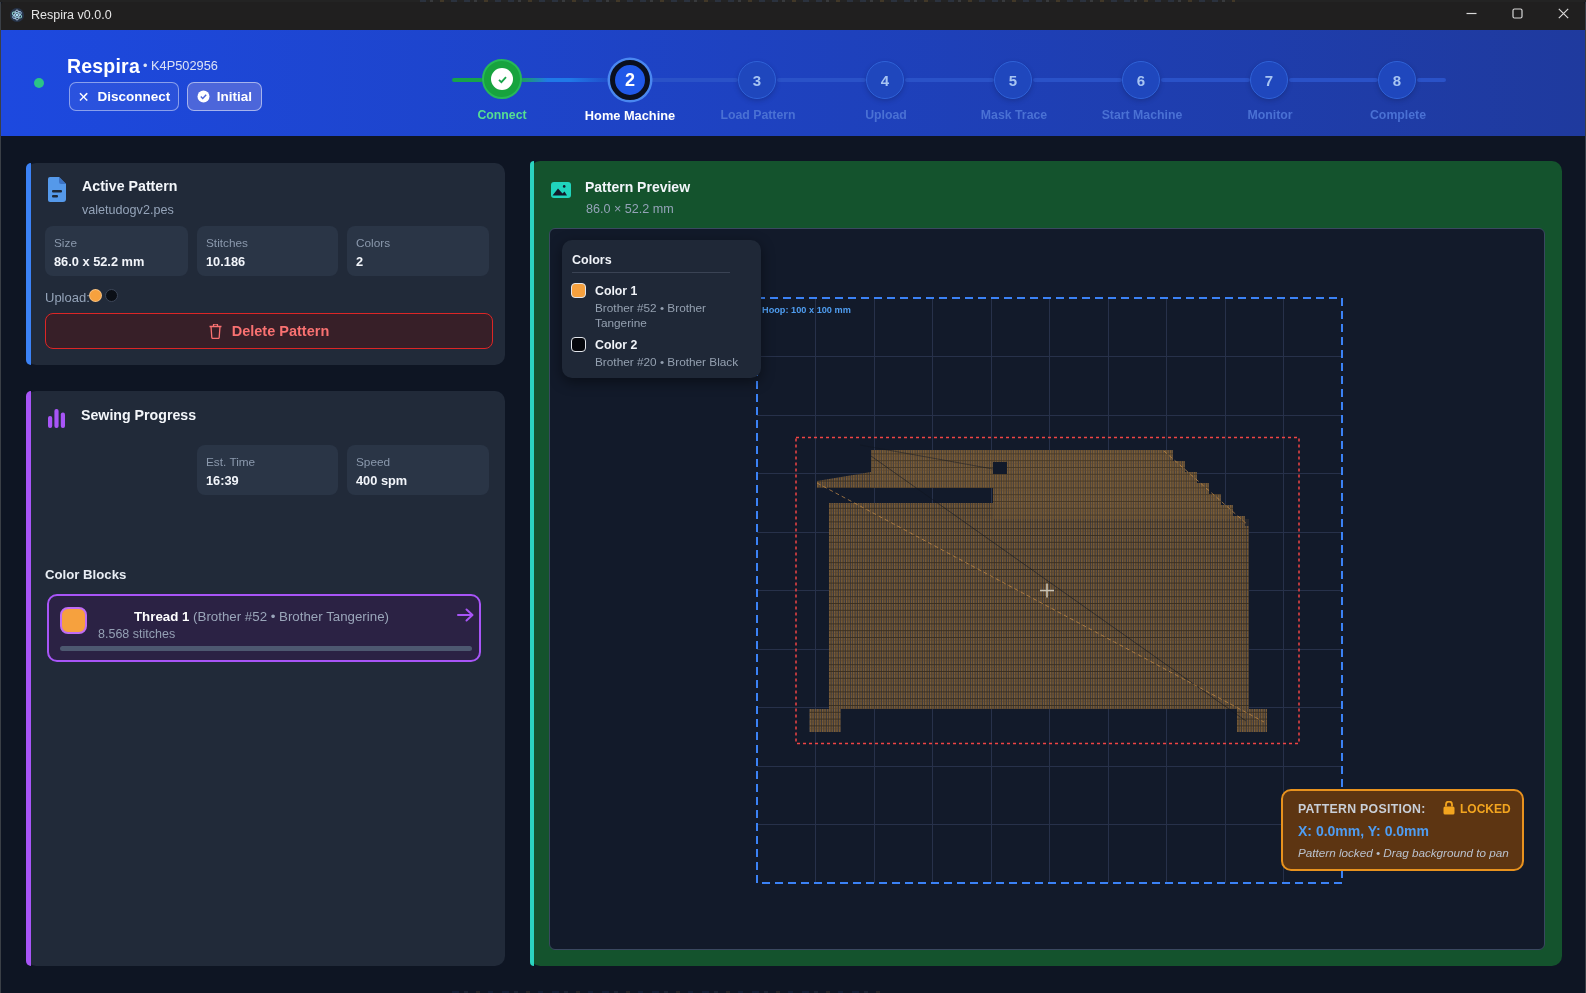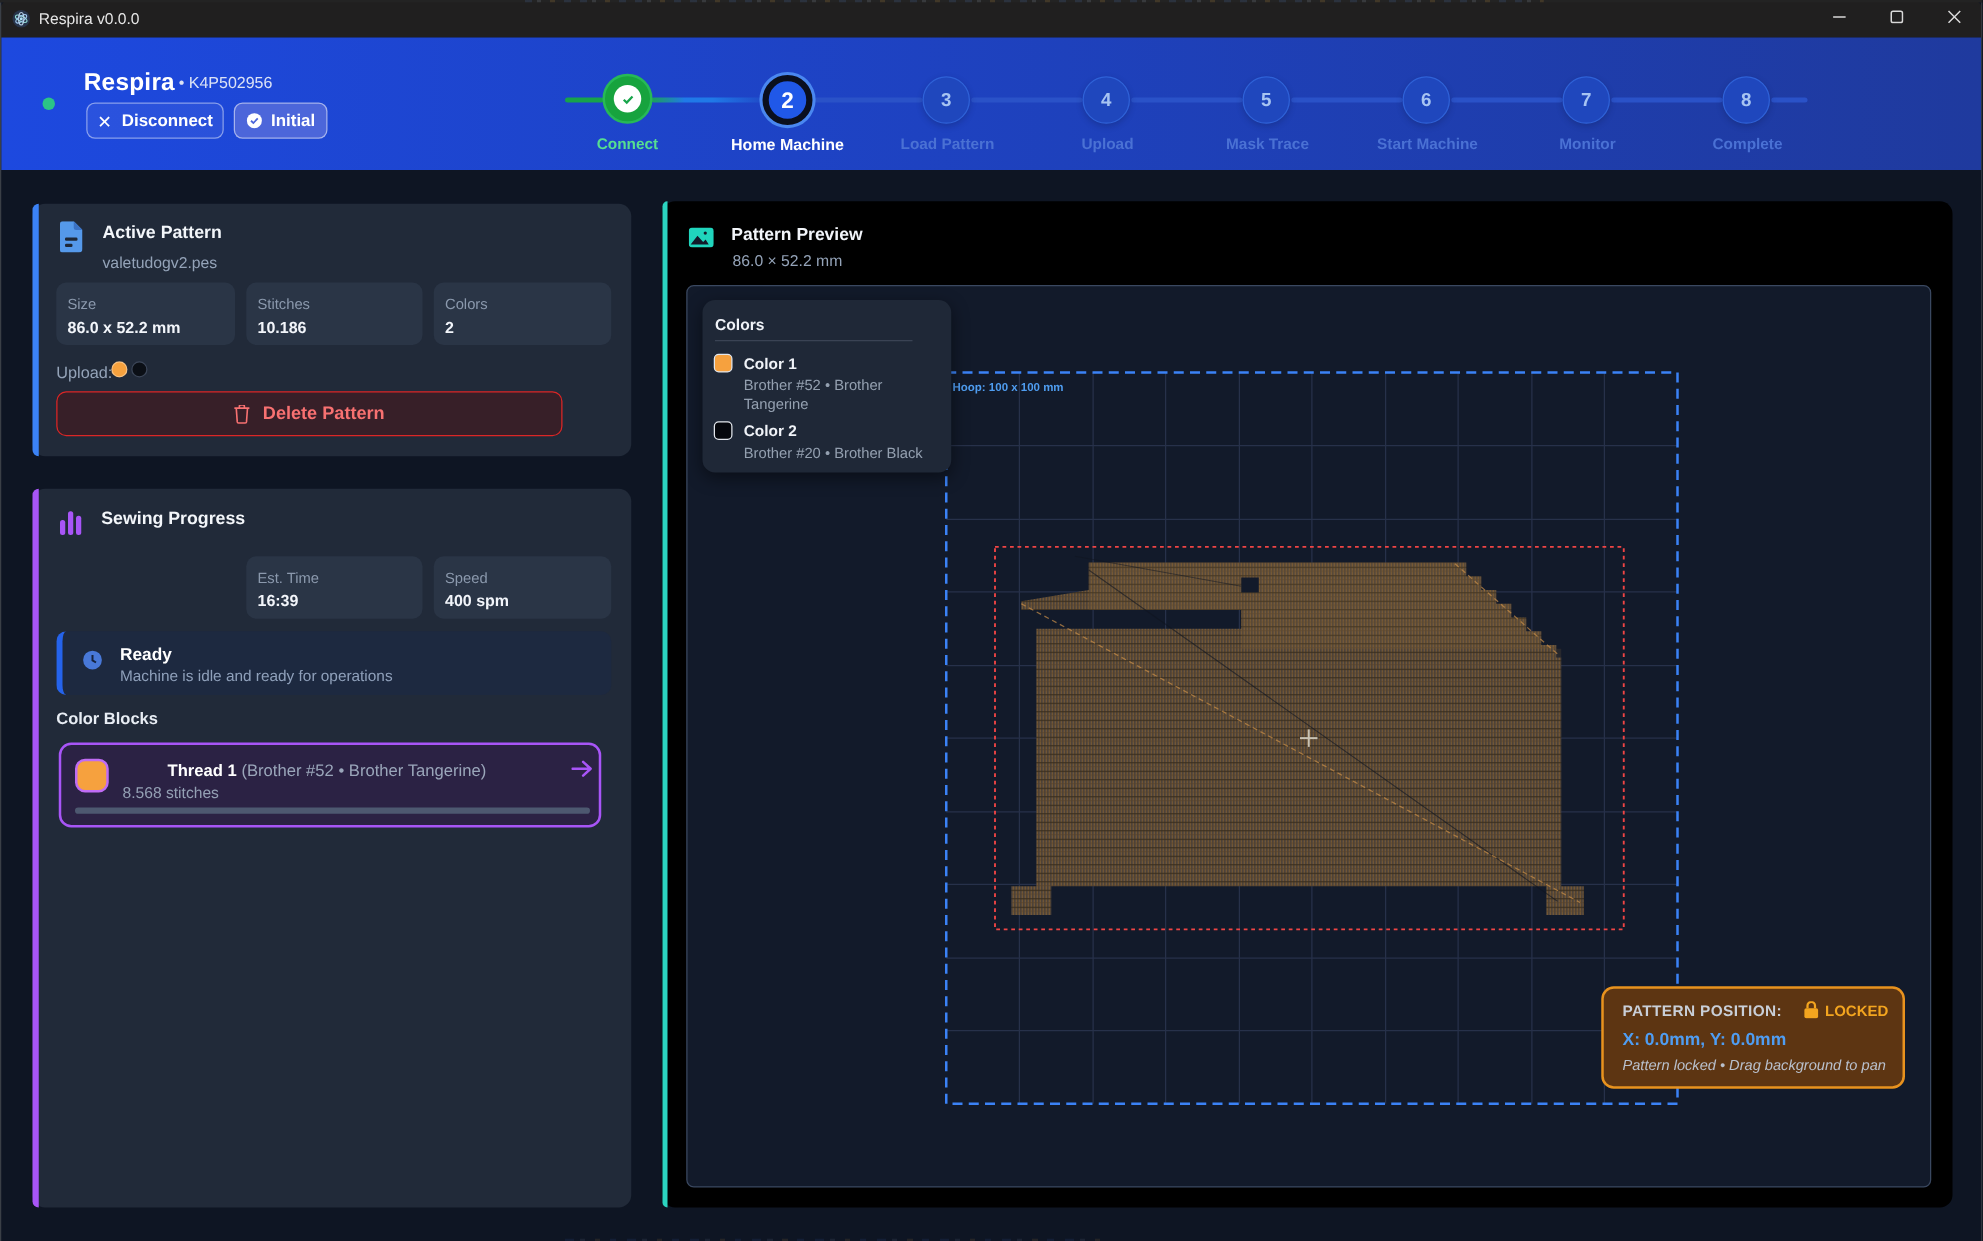--- a/index.html
+++ b/index.html
@@ -39,7 +39,7 @@
 .statbox .vl { font-size:12.8px; font-weight:bold; color:#f2f5fa; margin-top:4px; }
 
 
-#panel { position:absolute; left:530px; top:161px; width:1032px; height:805px; background:#000000; border-radius:10px; }
+#panel { position:absolute; left:530px; top:161px; width:1032px; height:805px; background:#14532d; border-radius:10px; }
 #canvas { position:absolute; left:19px; top:67px; width:996px; height:722px; background:#121a2a; border:1px solid #3a4860; border-radius:6px; overflow:hidden; }
 
 #legend { position:absolute; left:12px; top:11px; width:199px; height:138px; background:#1f2837; border-radius:10px; box-shadow:0 4px 14px rgba(0,0,0,0.45); }

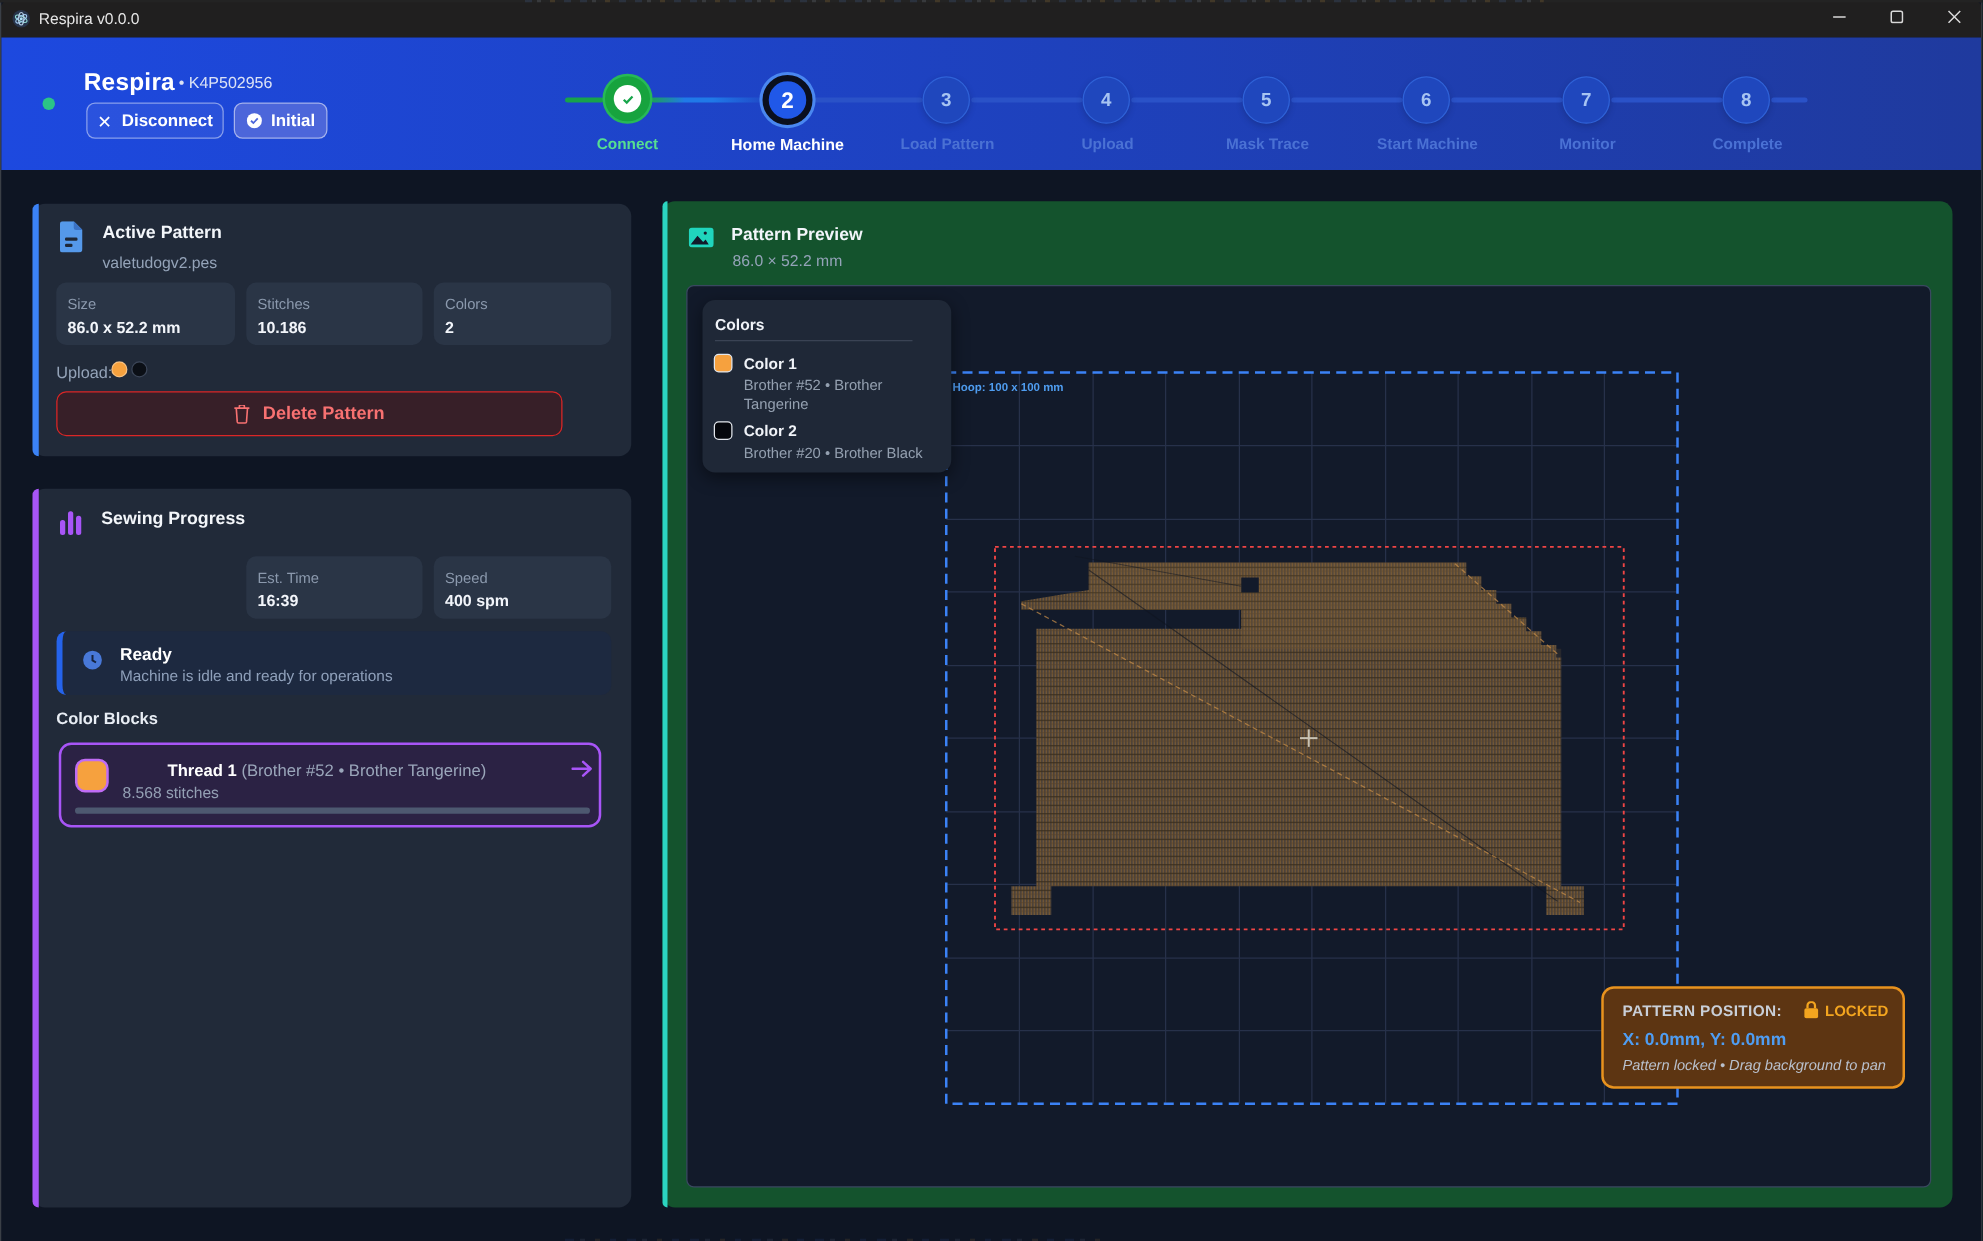--- a/index.html
+++ b/index.html
@@ -154,7 +154,7 @@
     <div class="abs" style="left:19px;top:127px;font-size:13px;color:#94a3b8;">Upload:</div>
     <div class="abs" style="left:63px;top:126px;width:13px;height:13px;border-radius:50%;background:#f6a13e;border:1.5px solid rgba(255,255,255,0.35);"></div>
     <div class="abs" style="left:79px;top:126px;width:13px;height:13px;border-radius:50%;background:#0b0f16;border:1.5px solid #3c4658;"></div>
-    <div class="abs" style="left:19px;top:150px;width:405px;height:36px;border:1px solid #dc2626;border-radius:8px;background:#371f28;display:flex;align-items:center;justify-content:center;color:#f87171;font-size:14.5px;font-weight:bold;">
+    <div class="abs" style="left:19px;top:150px;width:448px;height:36px;border:1px solid #dc2626;border-radius:8px;background:#371f28;display:flex;align-items:center;justify-content:center;color:#f87171;font-size:14.5px;font-weight:bold;">
       <svg width="13" height="15" viewBox="0 0 13 15" style="margin-right:10px;">
           <path d="M0.5 2.5 H12.5 M4.5 2.5 V1 a1 1 0 0 1 1-1 h2 a1 1 0 0 1 1 1 V2.5 M2 2.5 L2.8 13.5 a1.2 1.2 0 0 0 1.2 1 h5 a1.2 1.2 0 0 0 1.2-1 L11 2.5" fill="none" stroke="#f87171" stroke-width="1.3"></path>
         </svg>

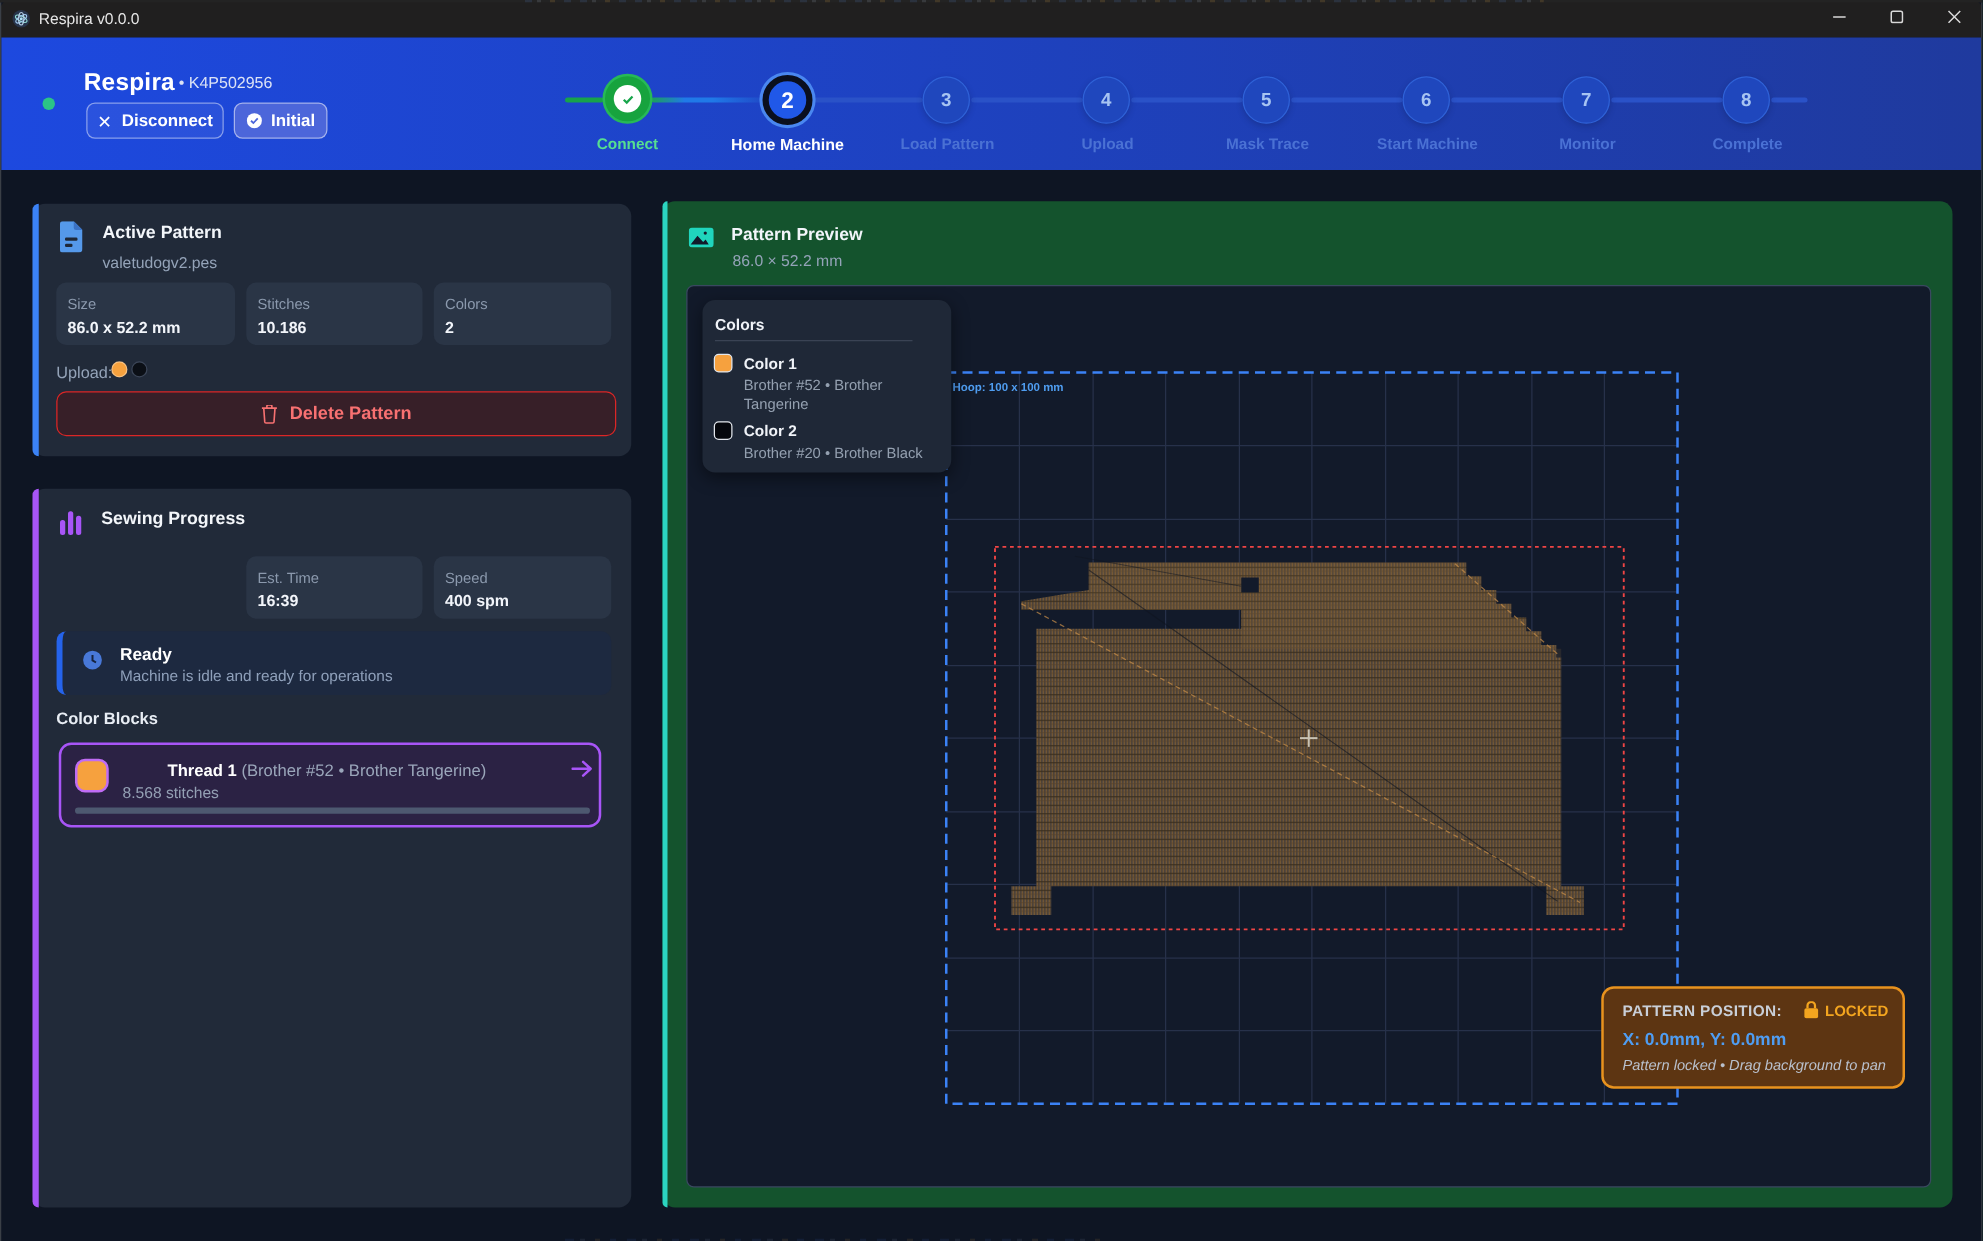--- a/index.html
+++ b/index.html
@@ -179,14 +179,6 @@
         <div class="vl">400 spm</div>
       </div>
 
-    <div class="abs" style="left:19px;top:114px;width:444px;height:51px;background:#1d2940;border-left:5px solid #2563eb;border-radius:8px;">
-      <svg class="abs" style="left:16px;top:15px;" width="16" height="16" viewBox="0 0 16 16">
-          <circle cx="8" cy="8" r="7.5" fill="#4878d8"></circle>
-          <path d="M8 4 V8.3 L10.8 10" fill="none" stroke="#16233f" stroke-width="1.6"></path>
-        </svg>
-      <div class="abs" style="left:46px;top:11px;font-size:13.8px;font-weight:bold;color:#fff;">Ready</div>
-      <div class="abs" style="left:46px;top:29px;font-size:12.3px;color:#8fa0ba;">Machine is idle and ready for operations</div>
-    </div>
 
     <div class="abs" style="left:19px;top:176px;font-size:13.2px;font-weight:bold;color:#e8edf4;">Color Blocks</div>
 

